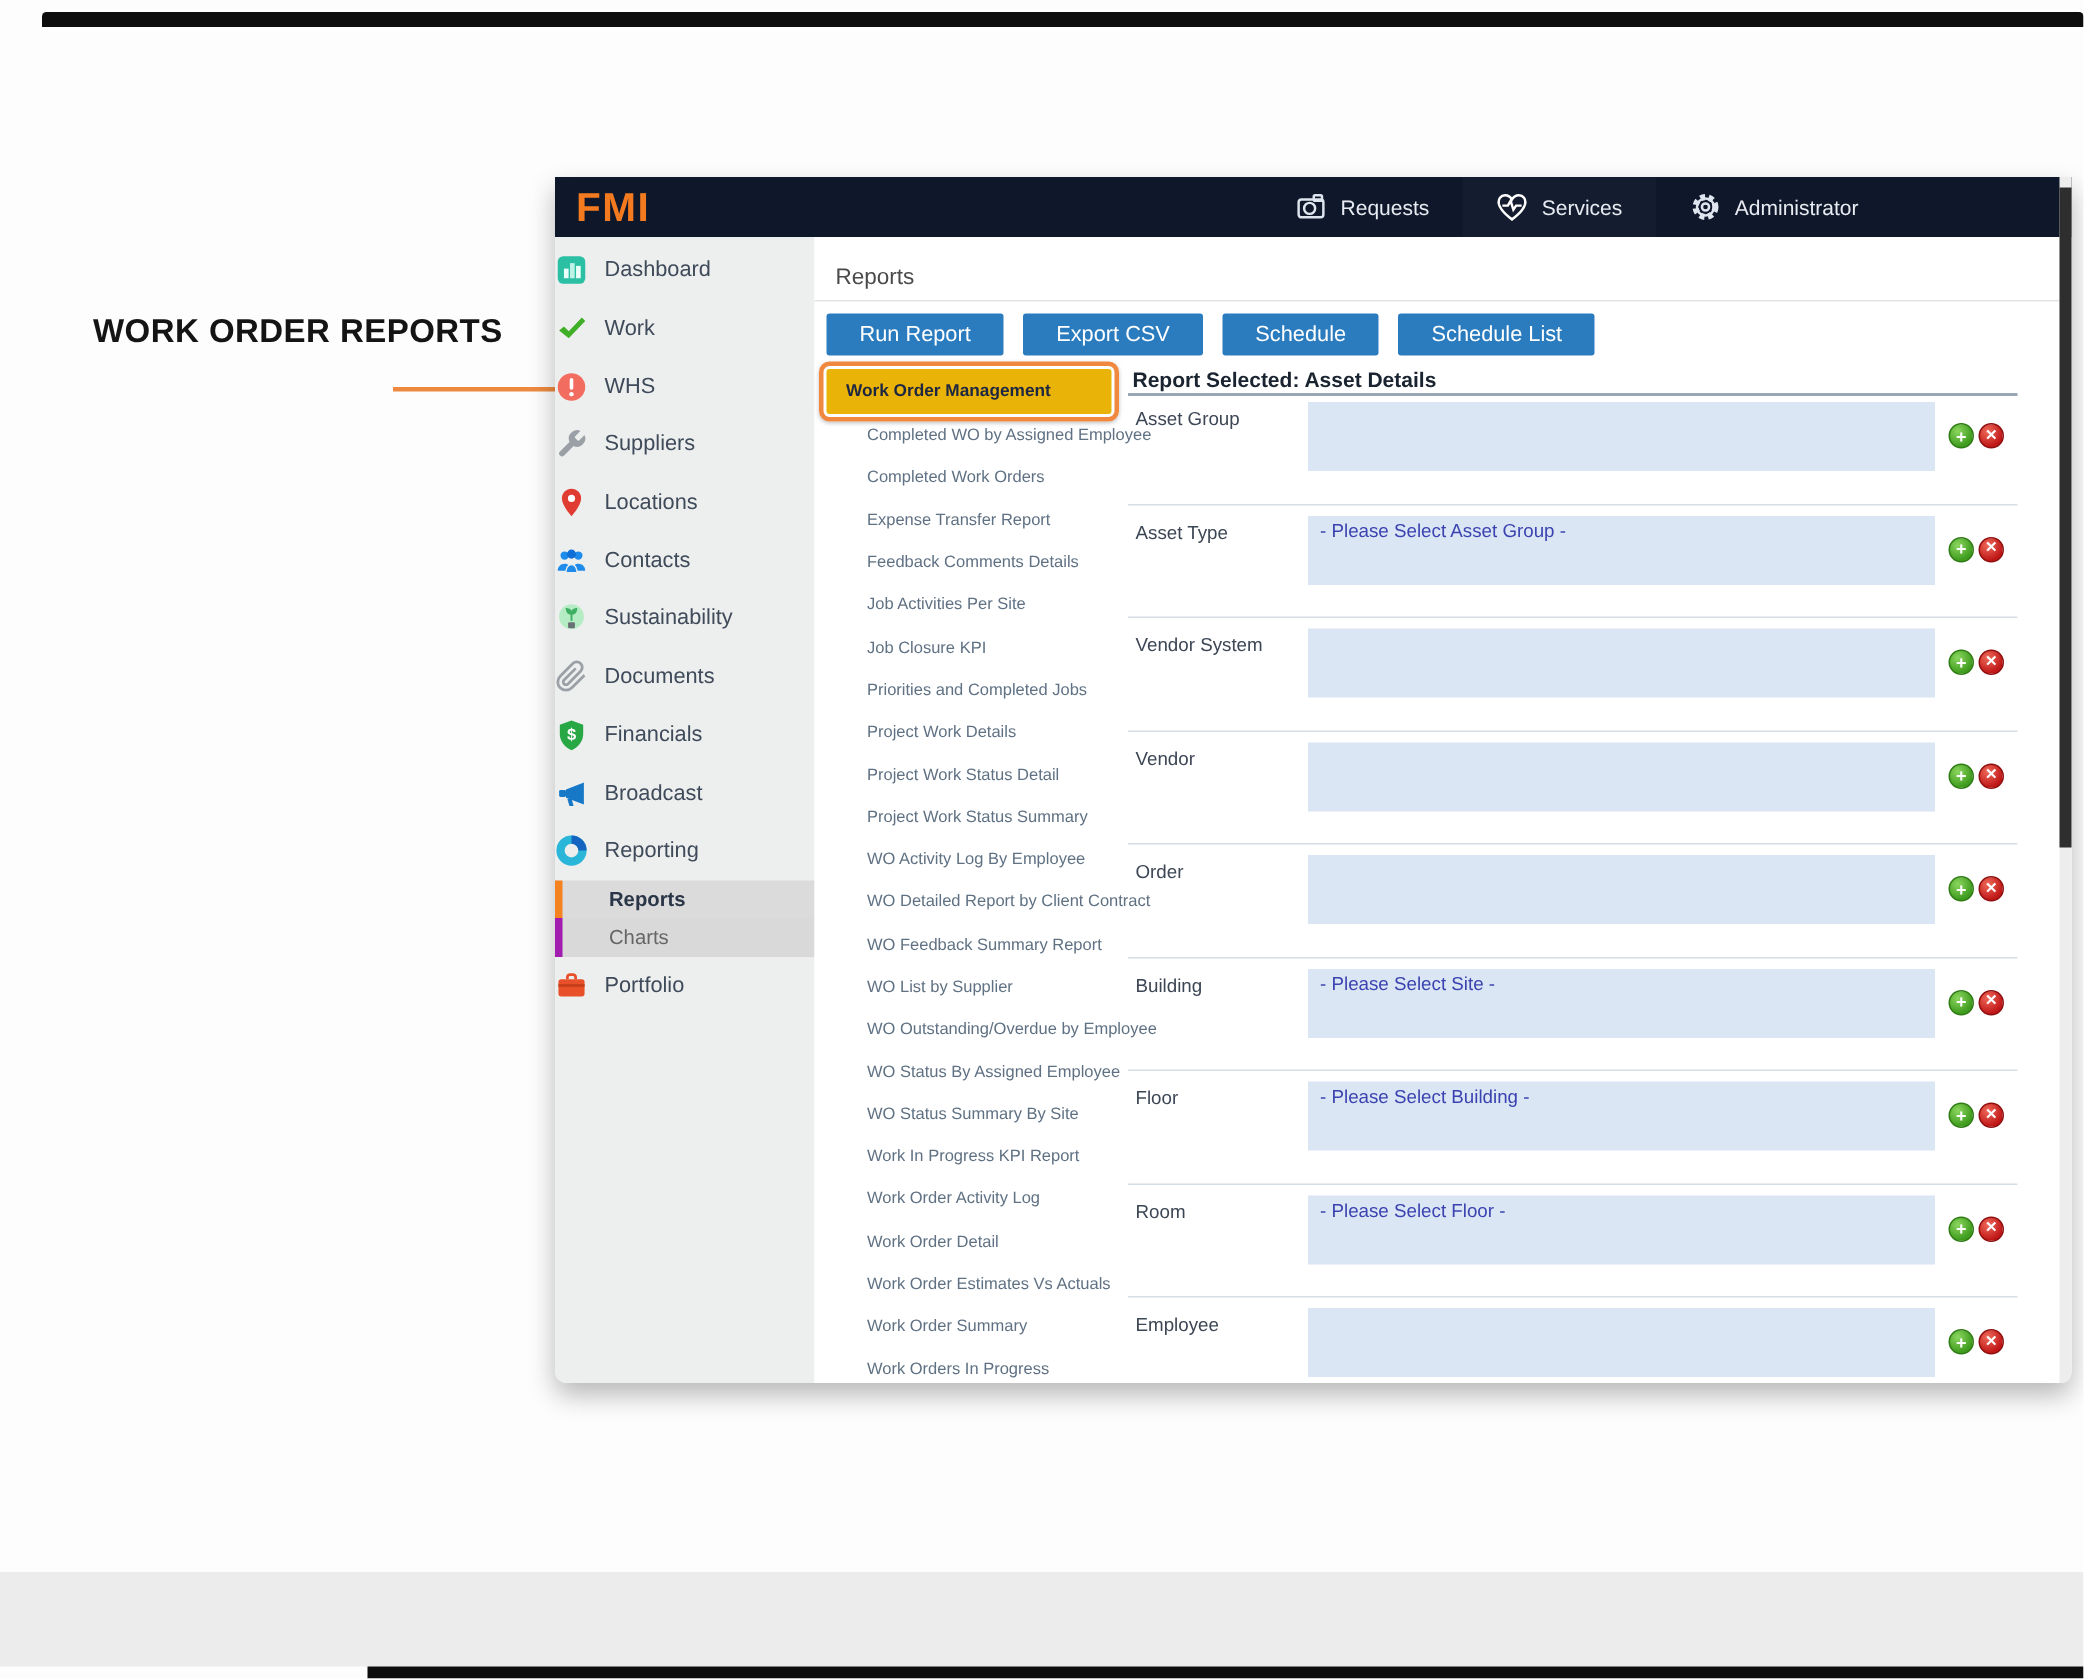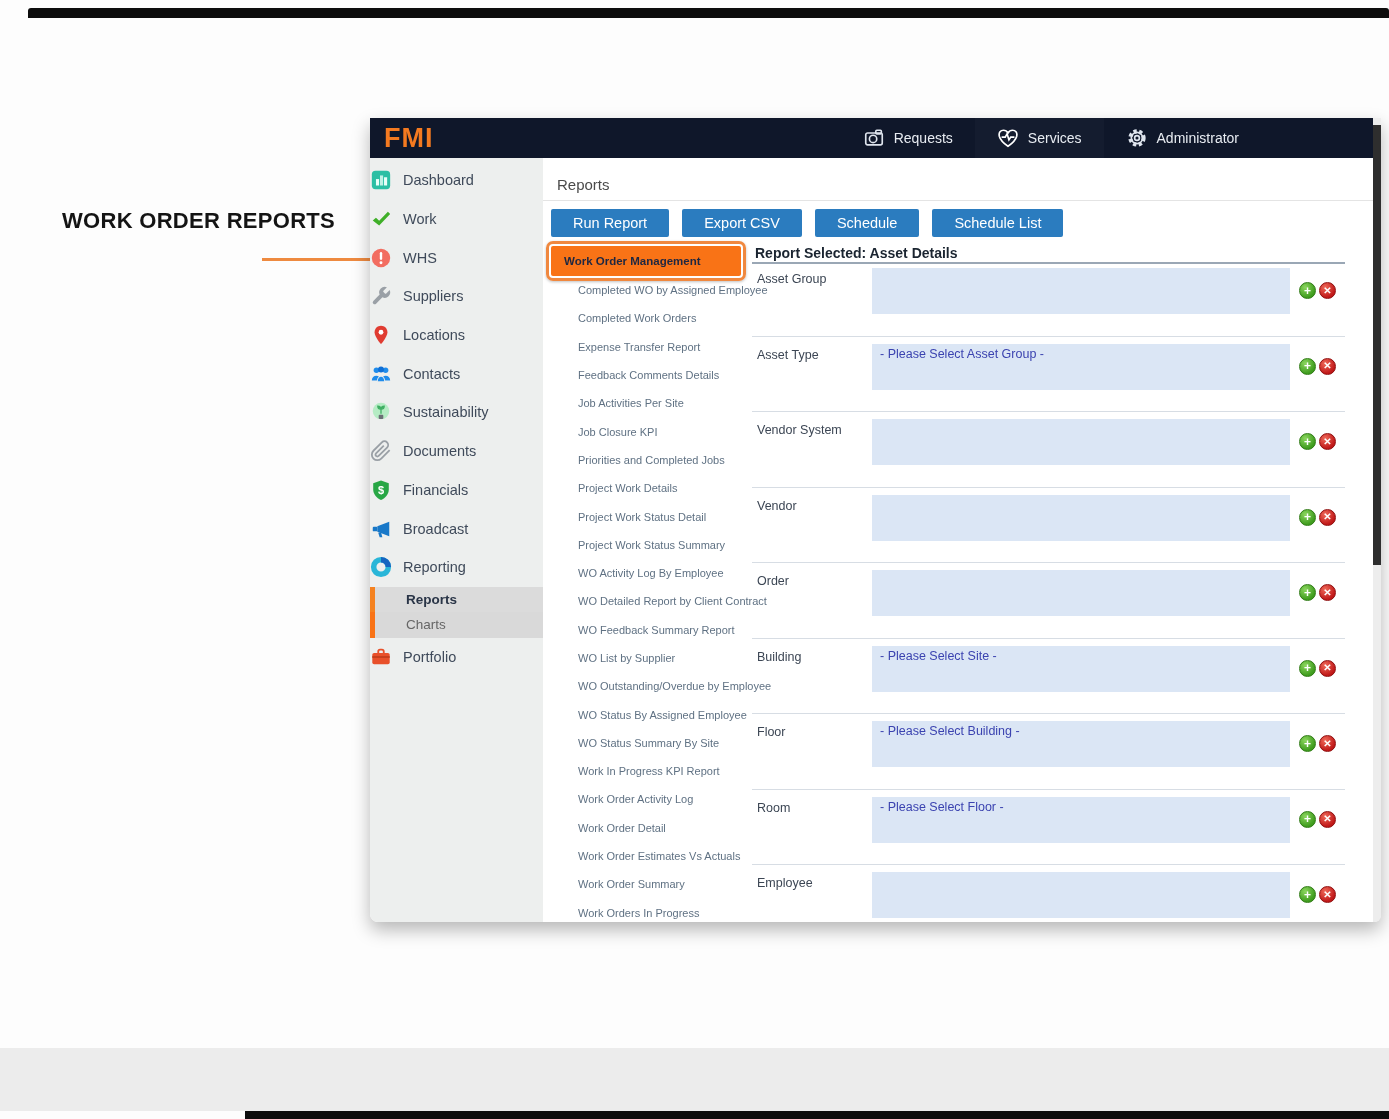--- a/index.html
+++ b/index.html
@@ -43,7 +43,7 @@
   .btn { height:28px; background:#2b7cbf; color:#fff; font-size:14.5px; border:none; border-radius:2px; padding:0 22px; cursor:pointer; font-family:"Liberation Sans",sans-serif; }
 
   
-  .group-header { position:absolute; left:8px; top:88px; width:190px; height:30px; background:#f97316; border-radius:2px; display:flex; align-items:center; padding-left:13px; font-size:11.5px; font-weight:bold; color:#1d2742; cursor:pointer; }
+  .group-header { position:absolute; left:8px; top:88px; width:190px; height:30px; background:#eab308; border-radius:2px; display:flex; align-items:center; padding-left:13px; font-size:11.5px; font-weight:bold; color:#1d2742; cursor:pointer; }
   .group-ring { position:absolute; left:3px; top:83px; width:200px; height:40px; border:3px solid #f0883f; border-radius:7px; pointer-events:none; box-shadow:0 1px 3px rgba(0,0,0,.25); }
   .report-list { position:absolute; left:0; top:118px; width:208px; }
   .report-item { height:28.3px; padding-left:35px; font-size:11px; color:#5f7183; display:flex; align-items:center; cursor:pointer; white-space:nowrap; }

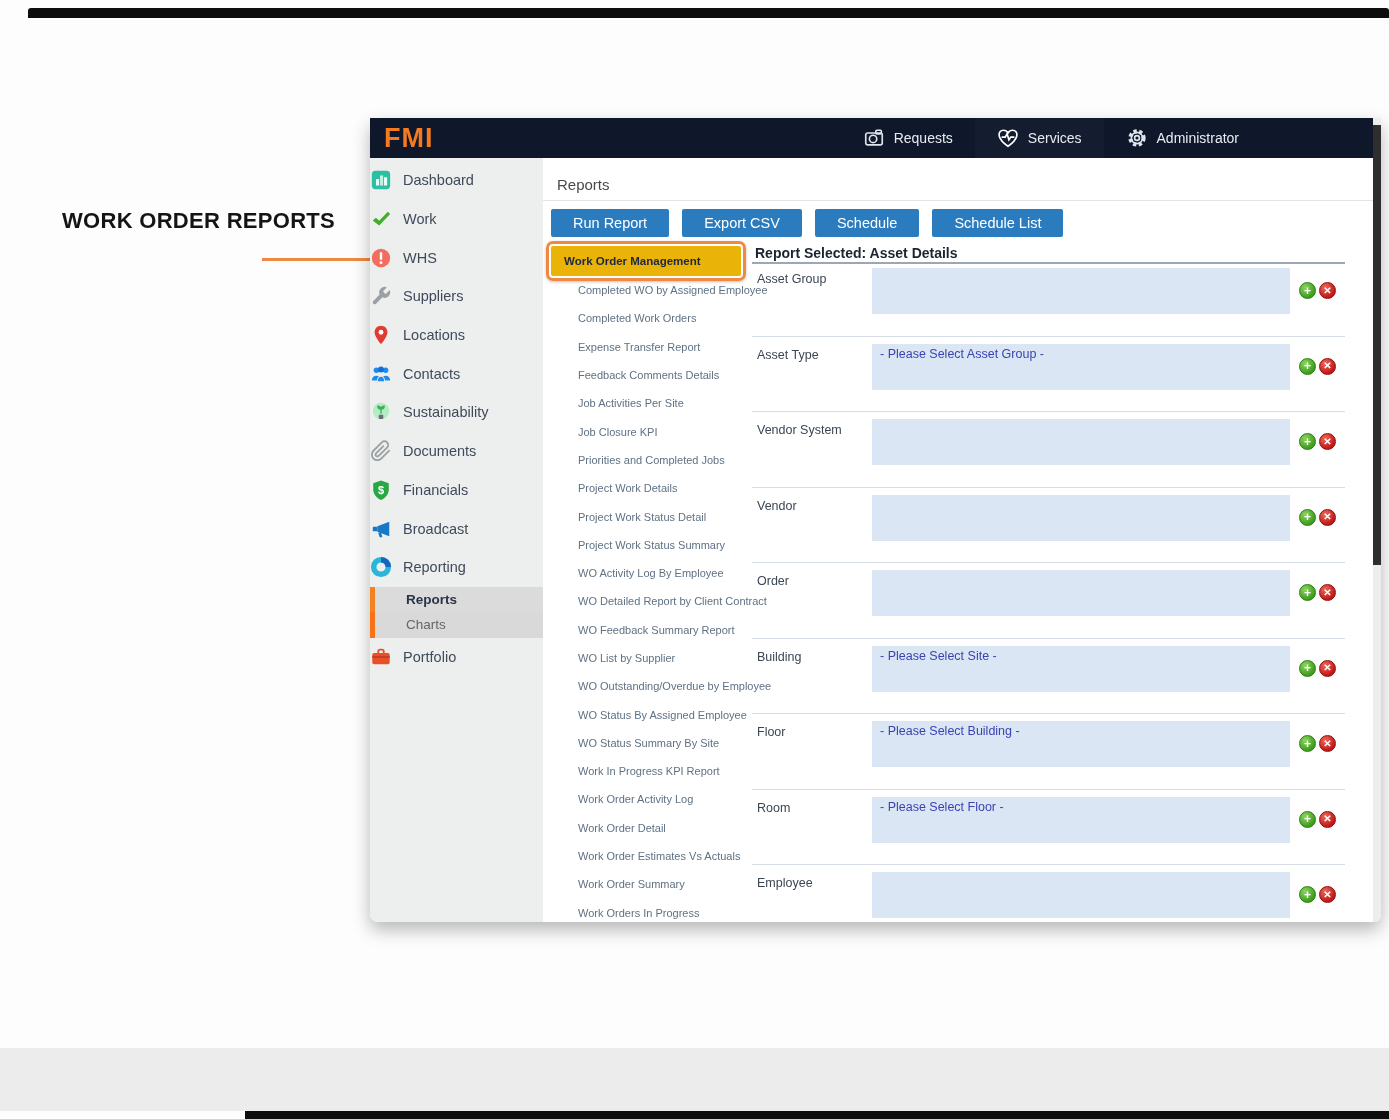--- a/index.html
+++ b/index.html
@@ -33,7 +33,7 @@
   .side-item .ic { width:22px; height:22px; display:flex; align-items:center; justify-content:center; flex:none; }
   .side-sub { height:25.6px; display:flex; align-items:center; padding-left:36px; font-size:13.5px; cursor:pointer; }
   .side-sub.active { background:#dbdbdb; border-left:5px solid #f58220; font-weight:bold; color:#2a3547; padding-left:31px; }
-  .side-sub.inactive { background:#d9d9d9; border-left:5px solid #f97316; color:#666; padding-left:31px; }
+  .side-sub.inactive { background:#d9d9d9; border-left:5px solid #a21caf; color:#666; padding-left:31px; }
 
   
   .content { position:relative; flex:1; background:#fff; height:100%; }

